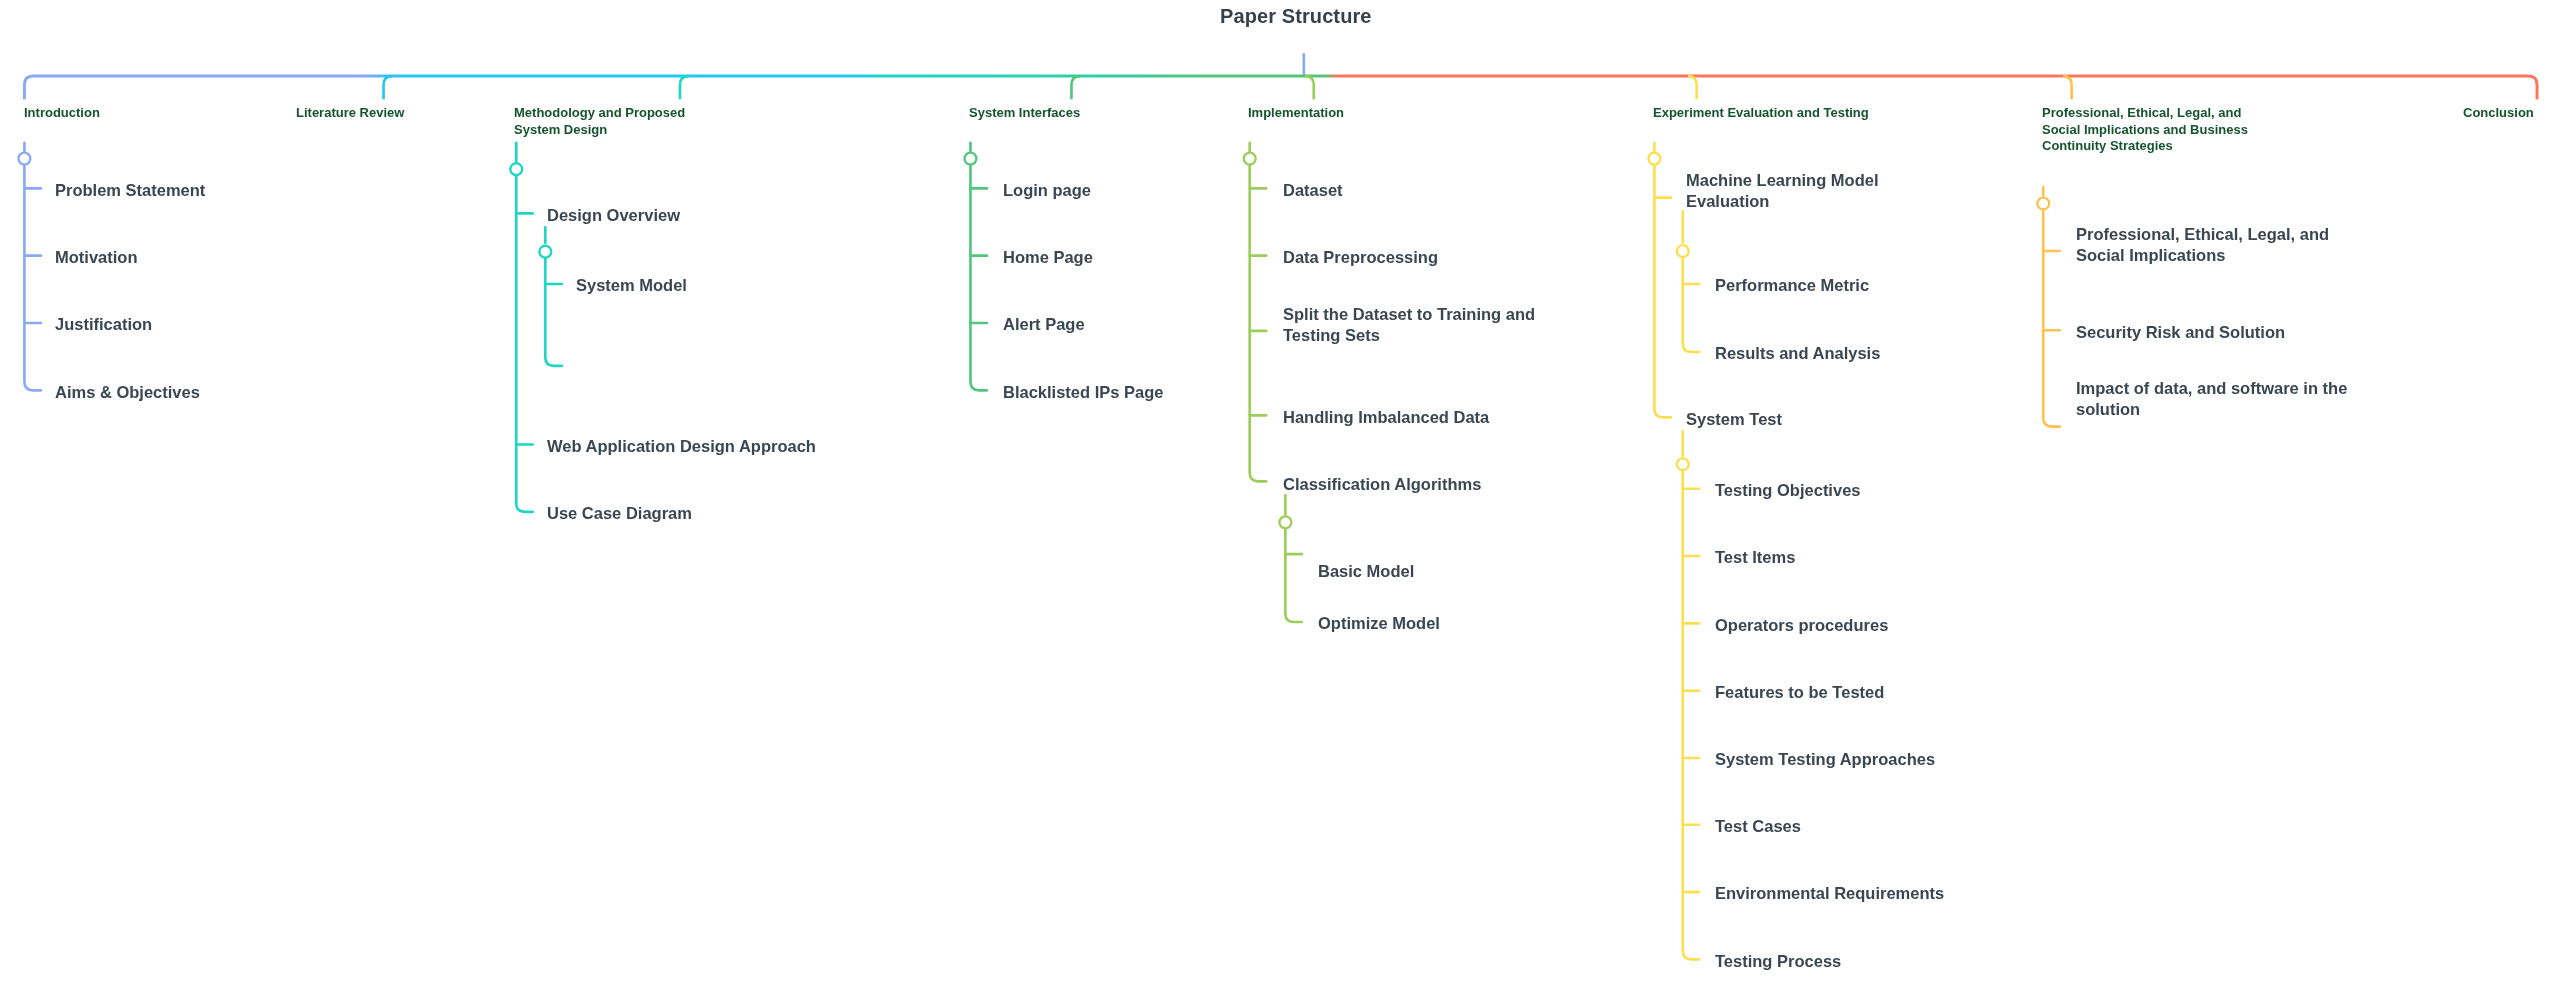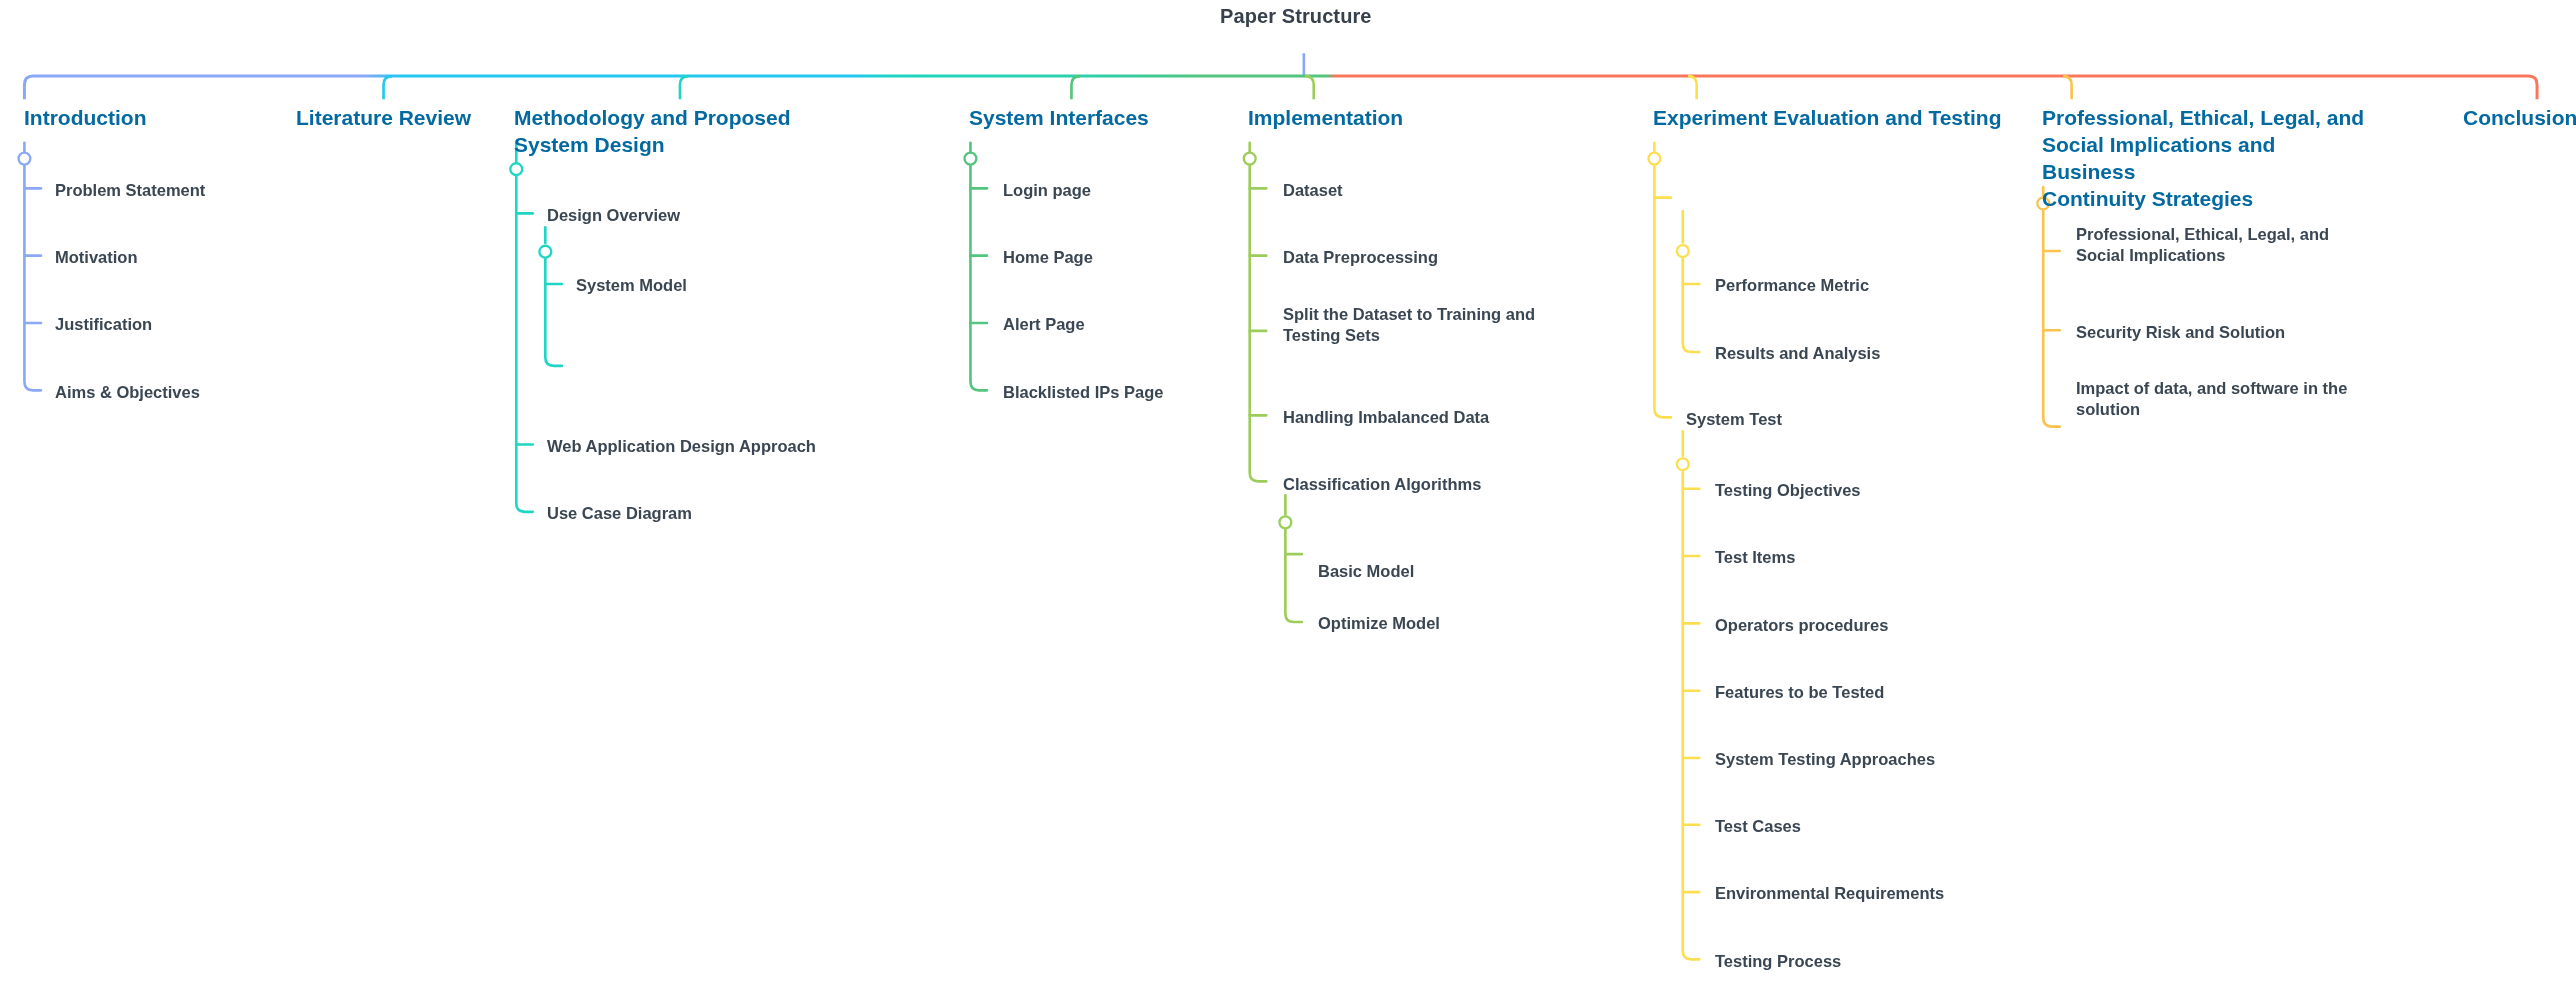--- a/index.html
+++ b/index.html
@@ -34,9 +34,9 @@
   }
   .branch-title{
     position:absolute;
-    font-size:21px;
+    font-size:13px;
     font-weight:600;
-    color:#0369a1;
+    color:#14532d;
     line-height:1.28;
   }
   .node-label{

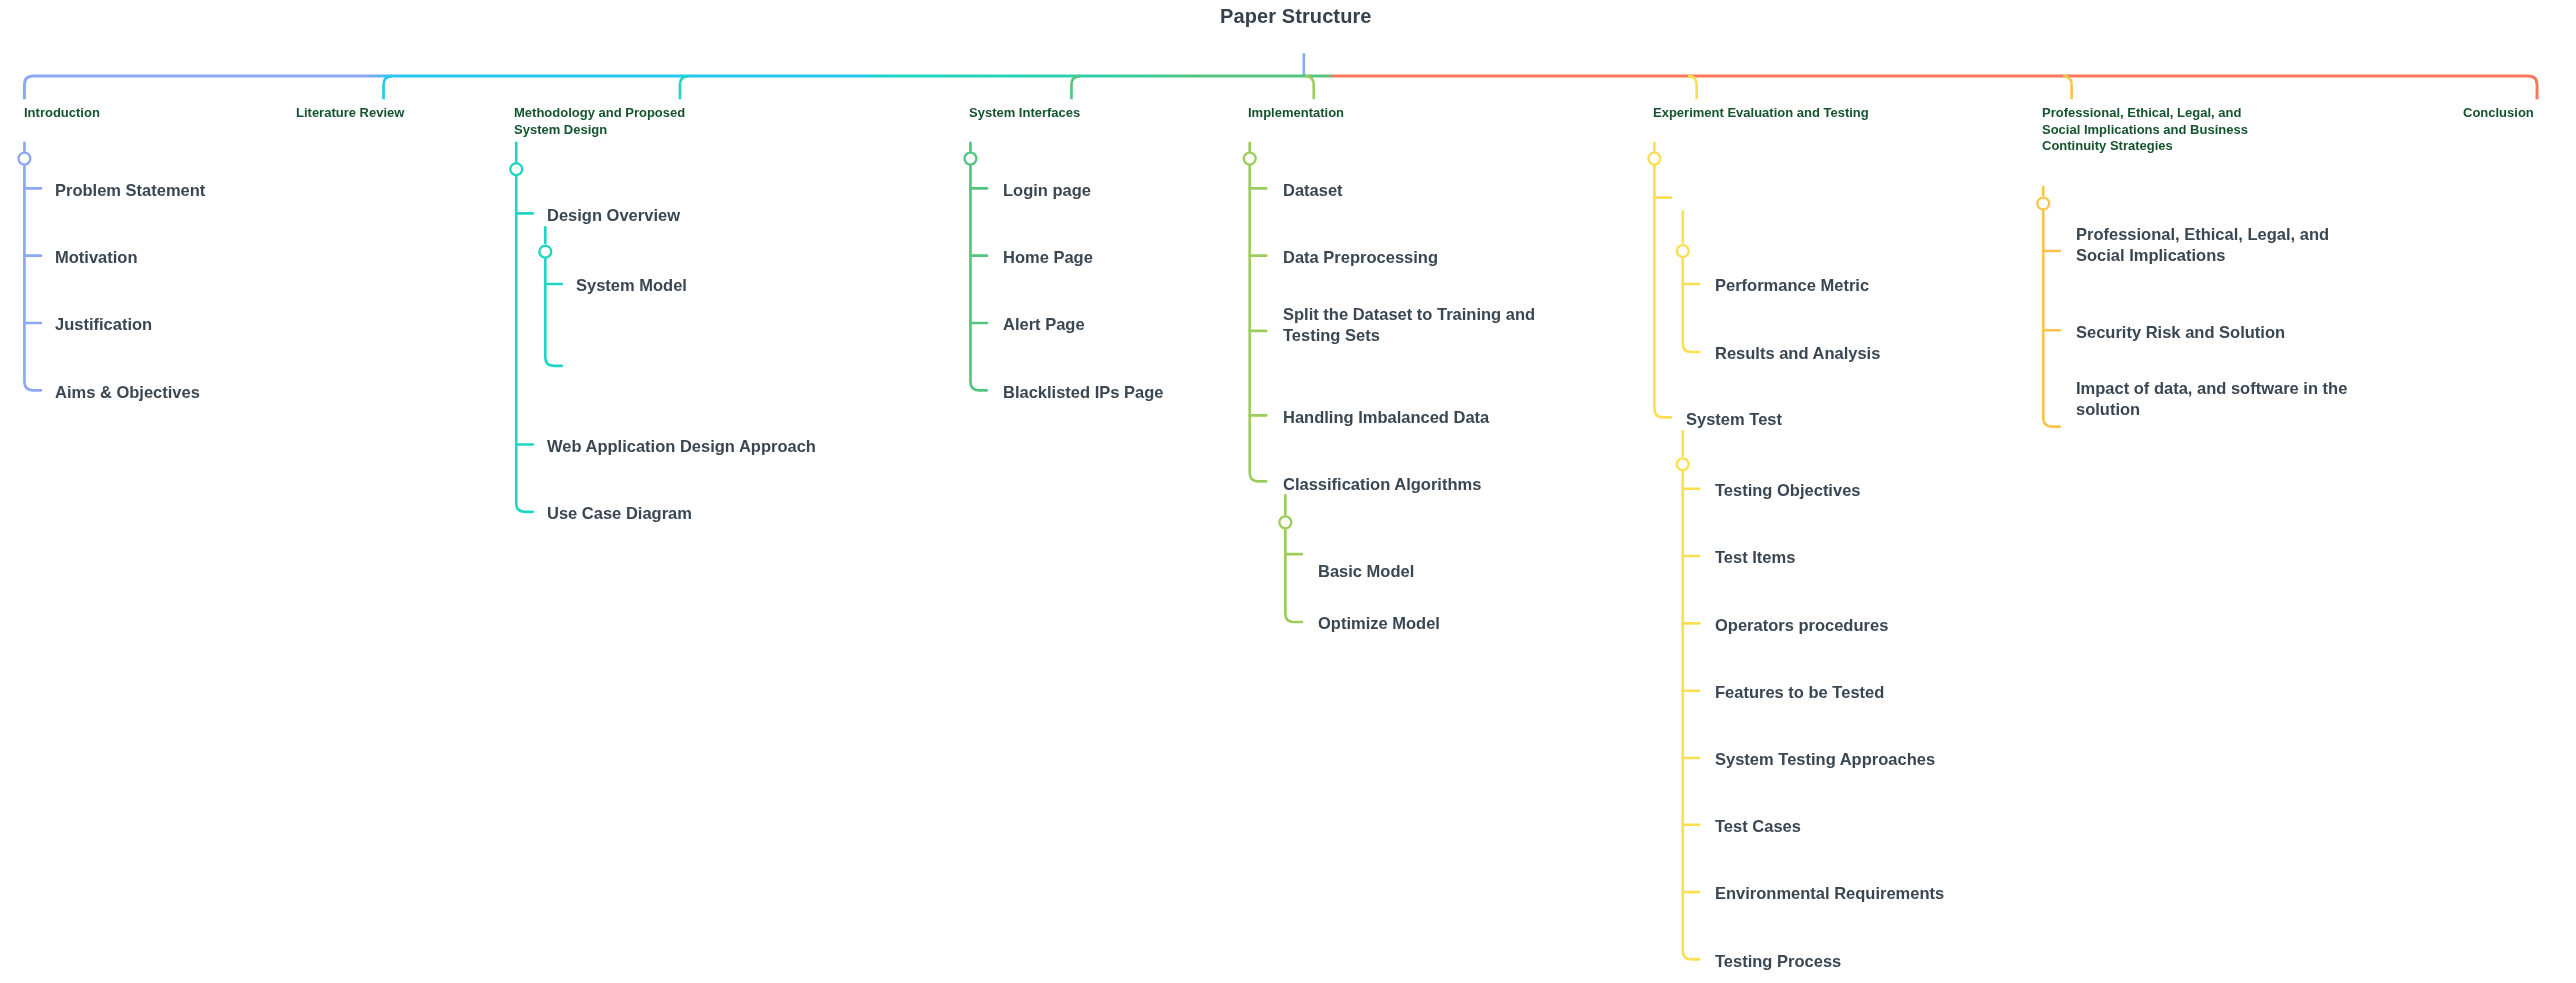--- a/index.html
+++ b/index.html
@@ -197,6 +197,10 @@
   <div class="node-label lvl3" style="left:1318px; top:613px;">Optimize Model</div>
 
   <div class="branch-title" style="left:1653px; top:105px;">Experiment Evaluation and Testing</div>
+  <div class="node-label lvl2" style="left:1686px; top:170px; width:277px;">
+    <div>Machine Learning Model</div>
+    <div>Evaluation</div>
+  </div>
   <div class="node-label lvl3" style="left:1715px; top:275px;">Performance Metric</div>
   <div class="node-label lvl3" style="left:1715px; top:343px;">Results and Analysis</div>
   <div class="node-label lvl2" style="left:1686px; top:409px;">System Test</div>

